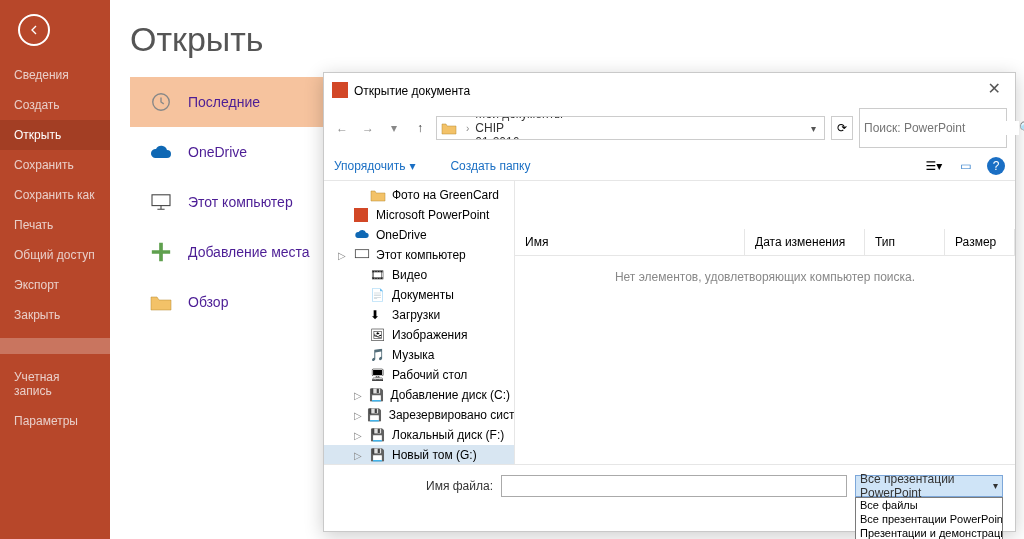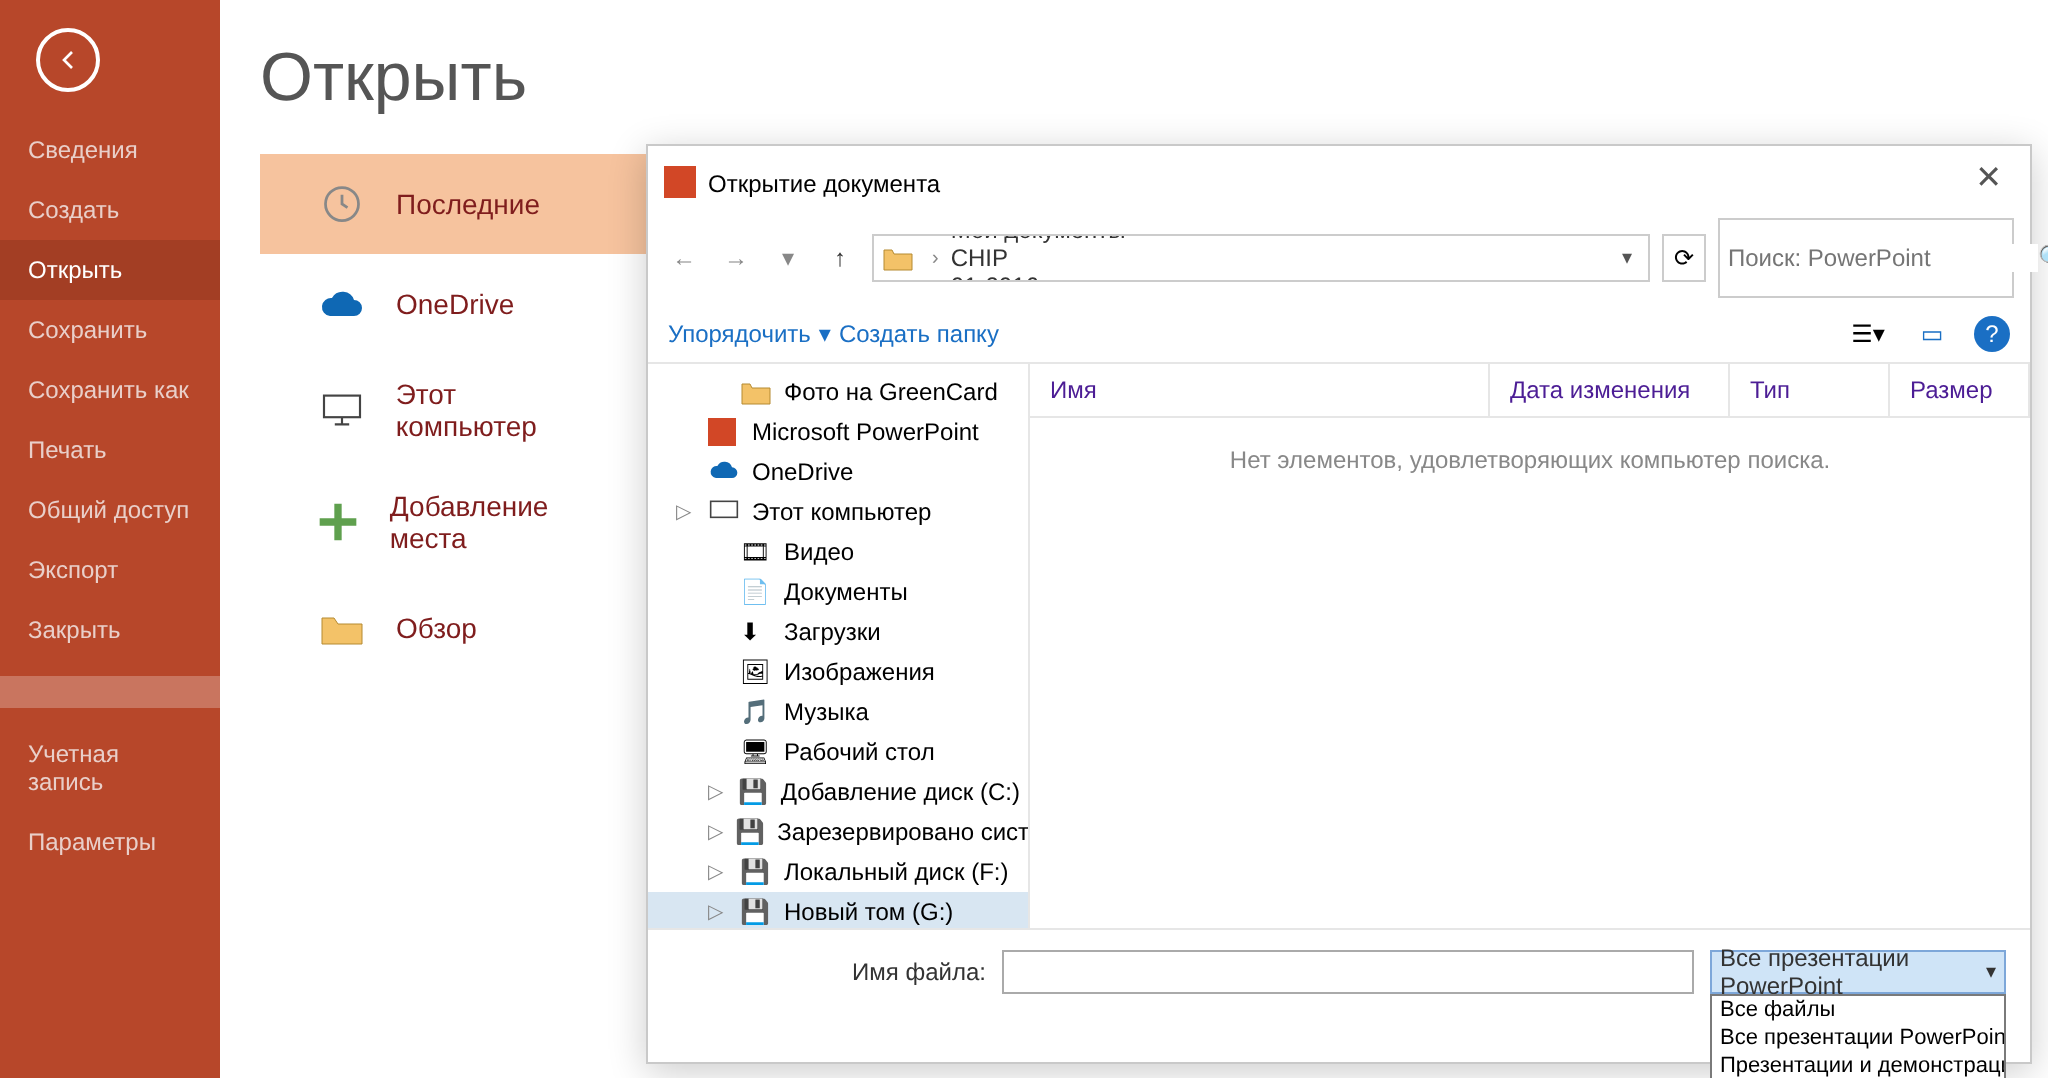--- a/index.html
+++ b/index.html
@@ -20,7 +20,7 @@
 .pp-apptitle { position: absolute; top: 6px; left: 50%; transform: translateX(-50%); color: #aaa; font-size: 12px; }
 
 .loc-list { list-style: none; width: 200px; }
-.loc-list li { display: flex; align-items: center; gap: 14px; padding: 12px 28px; font-size: 14px; color: #7f1d1d; cursor: pointer; }
+.loc-list li { display: flex; align-items: center; gap: 14px; padding: 12px 18px; font-size: 14px; color: #4c1d95; cursor: pointer; }
 .loc-list li.sel { background: #f6c39e; }
 .loc-icon { width: 26px; height: 26px; display: flex; align-items: center; justify-content: center; }
 

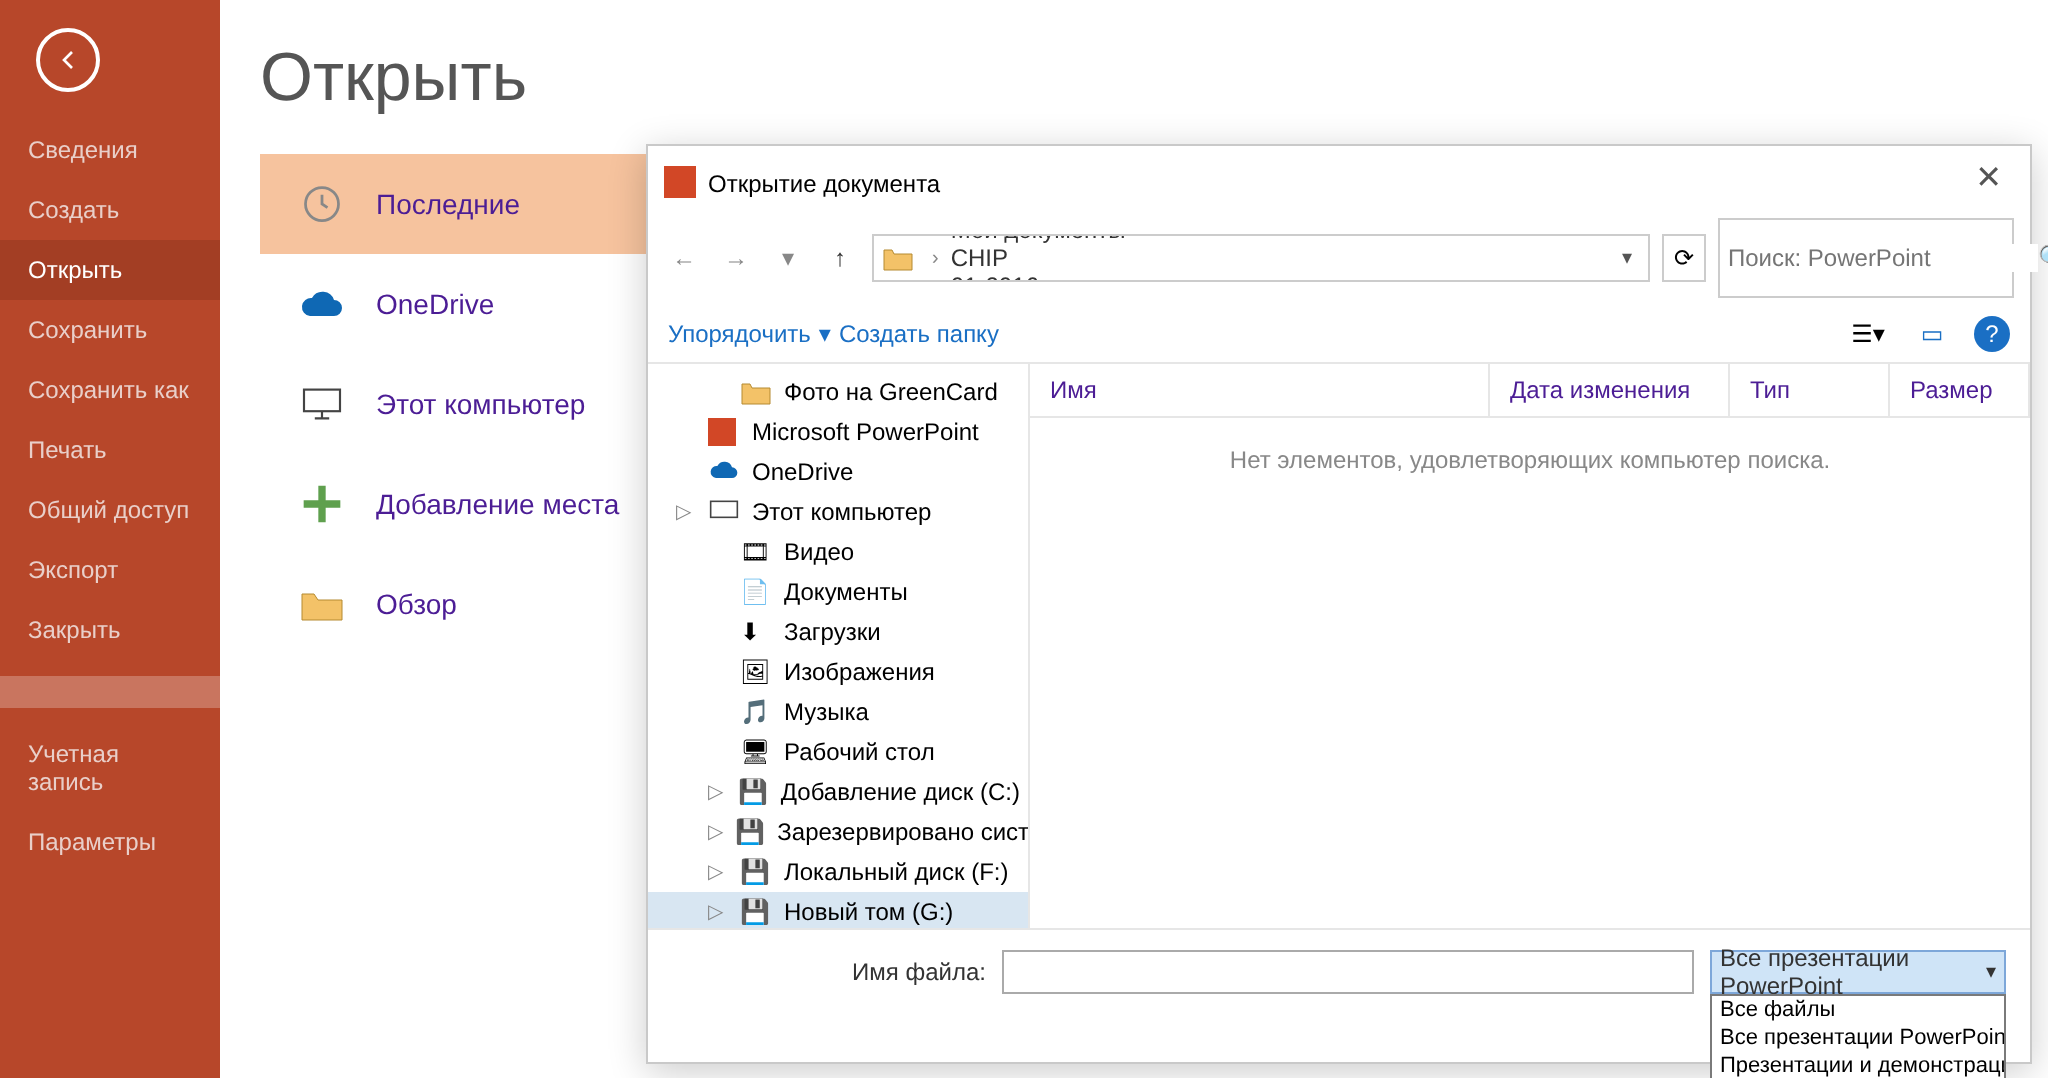--- a/index.html
+++ b/index.html
@@ -43,7 +43,7 @@
 .search input { border: none; outline: none; flex: 1; font-size: 12px; color: #888; }
 .search .mic { color: #888; }
 
-.dlg-tool { display: flex; align-items: center; padding: 4px 10px; border-bottom: 1px solid #e6e6e6; gap: 4px; }
+.dlg-tool { display: flex; align-items: center; padding: 4px 10px; border-bottom: 1px solid #e6e6e6; gap: 35px; }
 .dlg-tool a { color: #1a6fc4; cursor: pointer; font-size: 12px; display: flex; align-items: center; gap: 4px; }
 .dlg-tool .right { margin-left: auto; display: flex; align-items: center; gap: 10px; }
 .toolicon { width: 22px; height: 20px; display: flex; align-items: center; justify-content: center; cursor: pointer; }

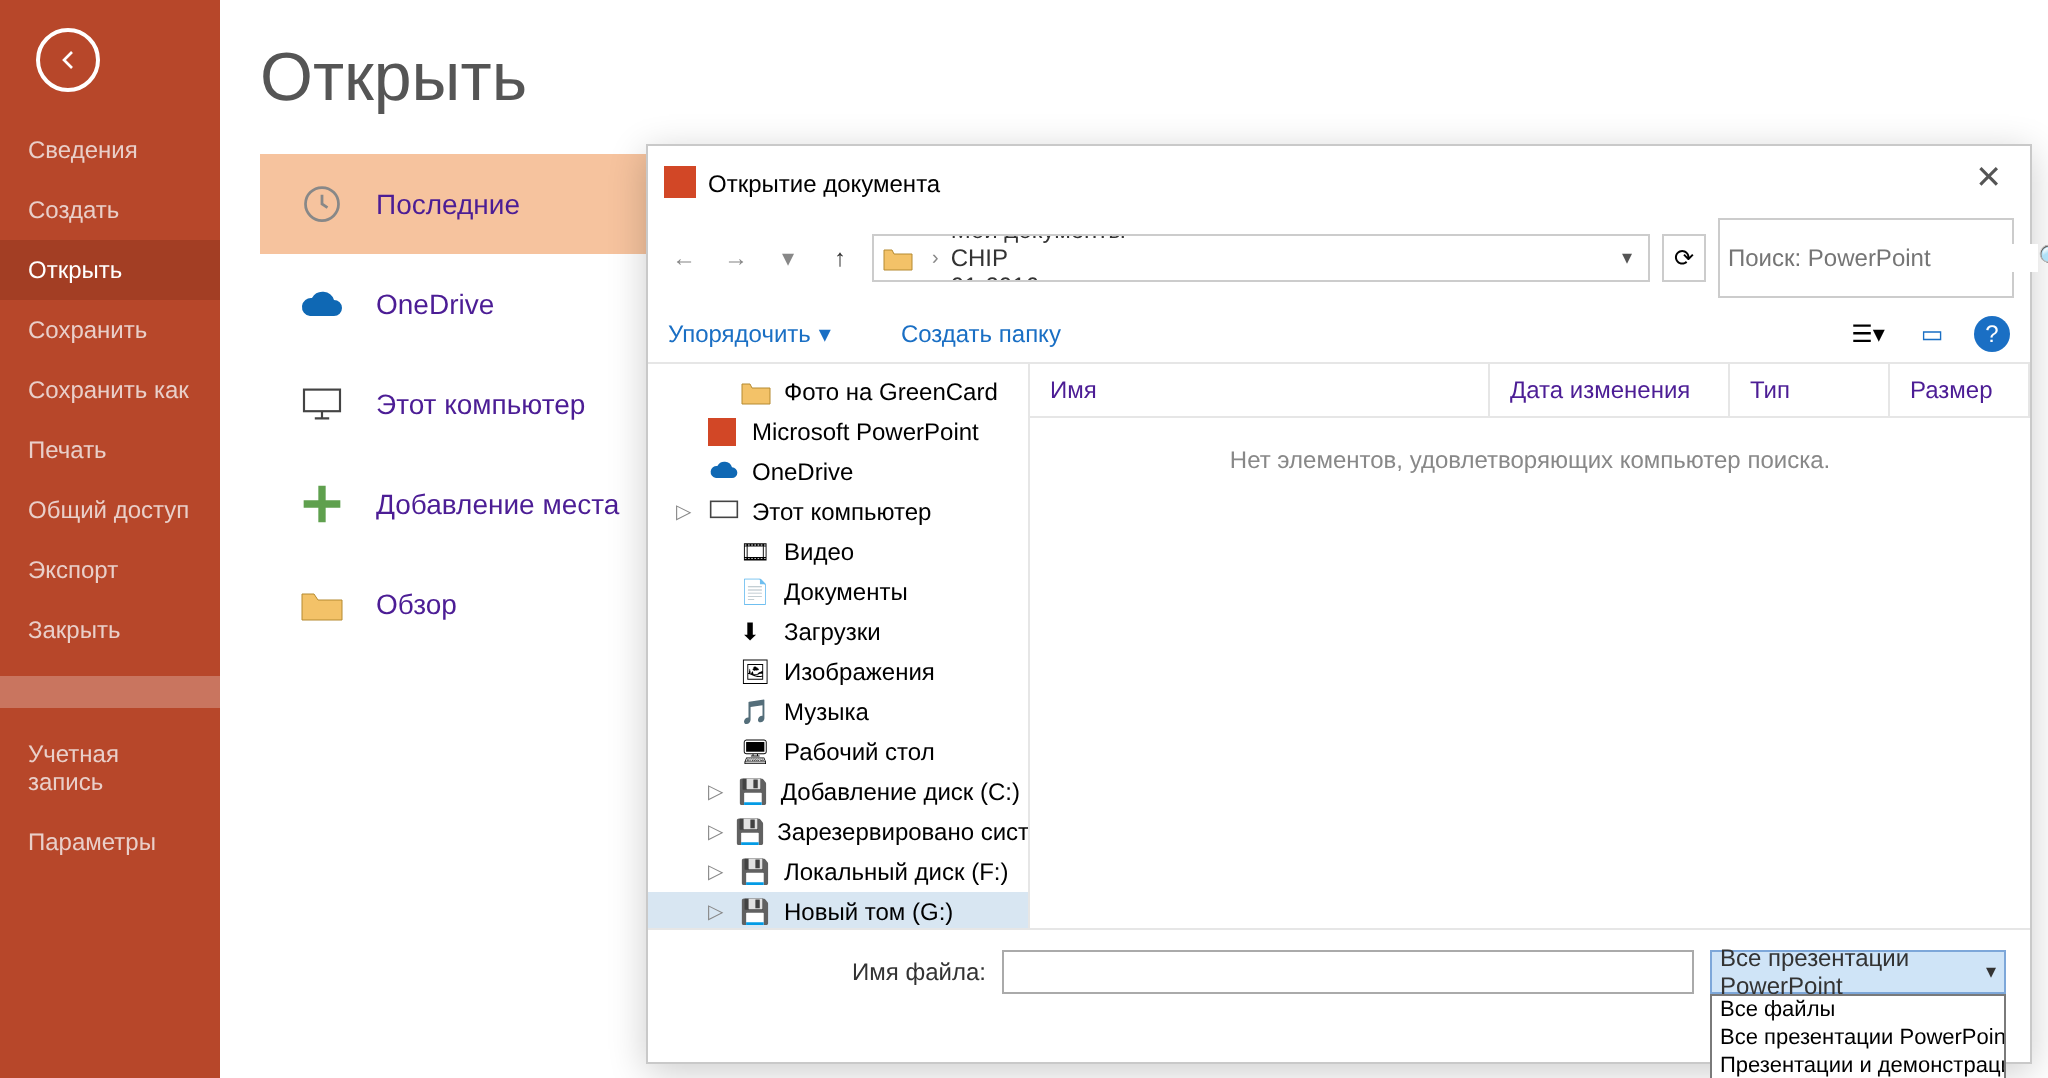--- a/index.html
+++ b/index.html
@@ -57,7 +57,7 @@
 .tree-item .tw { color: #888; font-size: 10px; width: 10px; display: inline-block; }
 .tree-item .ic { width: 16px; height: 14px; display: inline-block; }
 .listing { flex: 1; display: flex; flex-direction: column; }
-.listhdr { display: flex; border-bottom: 1px solid #e6e6e6; color: #4c1d95; }
+.listhdr { display: flex; border-bottom: 1px solid #e6e6e6; color: #000000; margin-top: 48px; }
 .listhdr div { padding: 6px 10px; border-right: 1px solid #e6e6e6; font-size: 12px; }
 .empty { flex: 1; display: flex; justify-content: center; padding-top: 14px; color: #888; }
 

